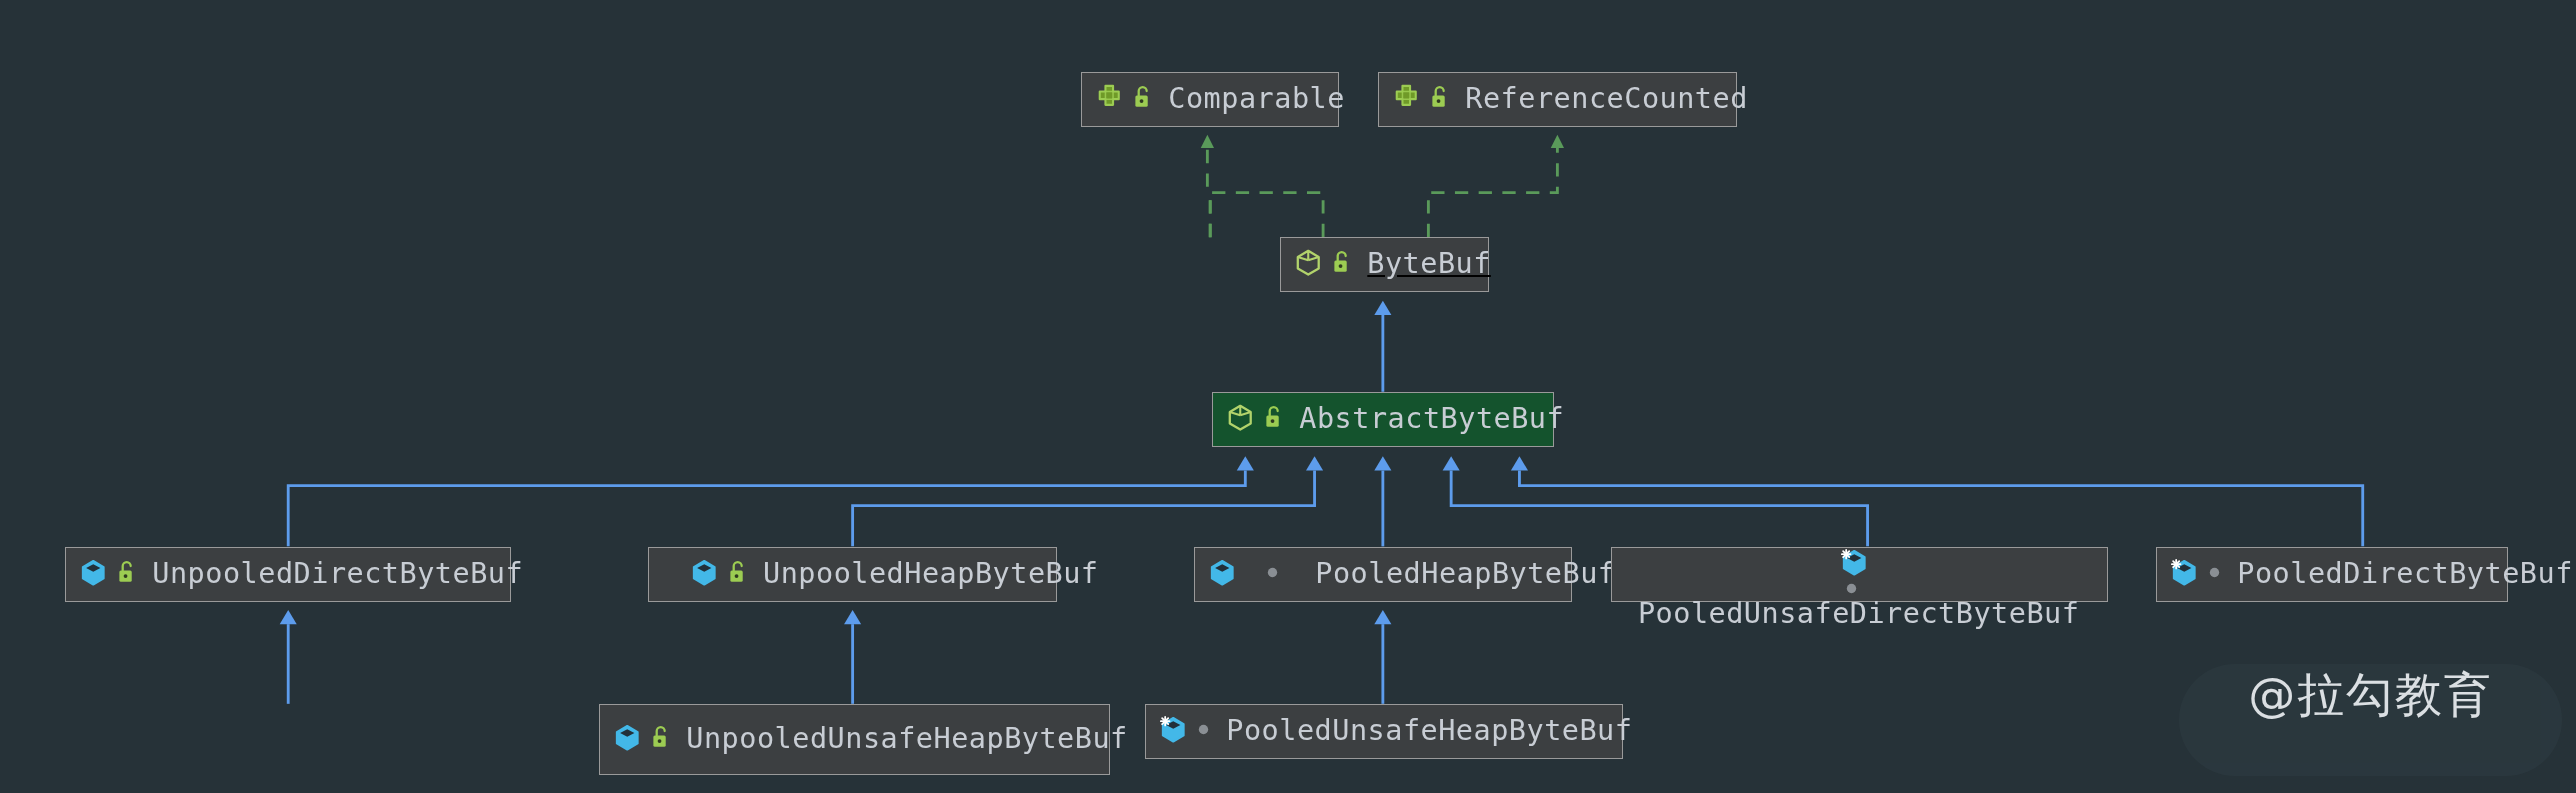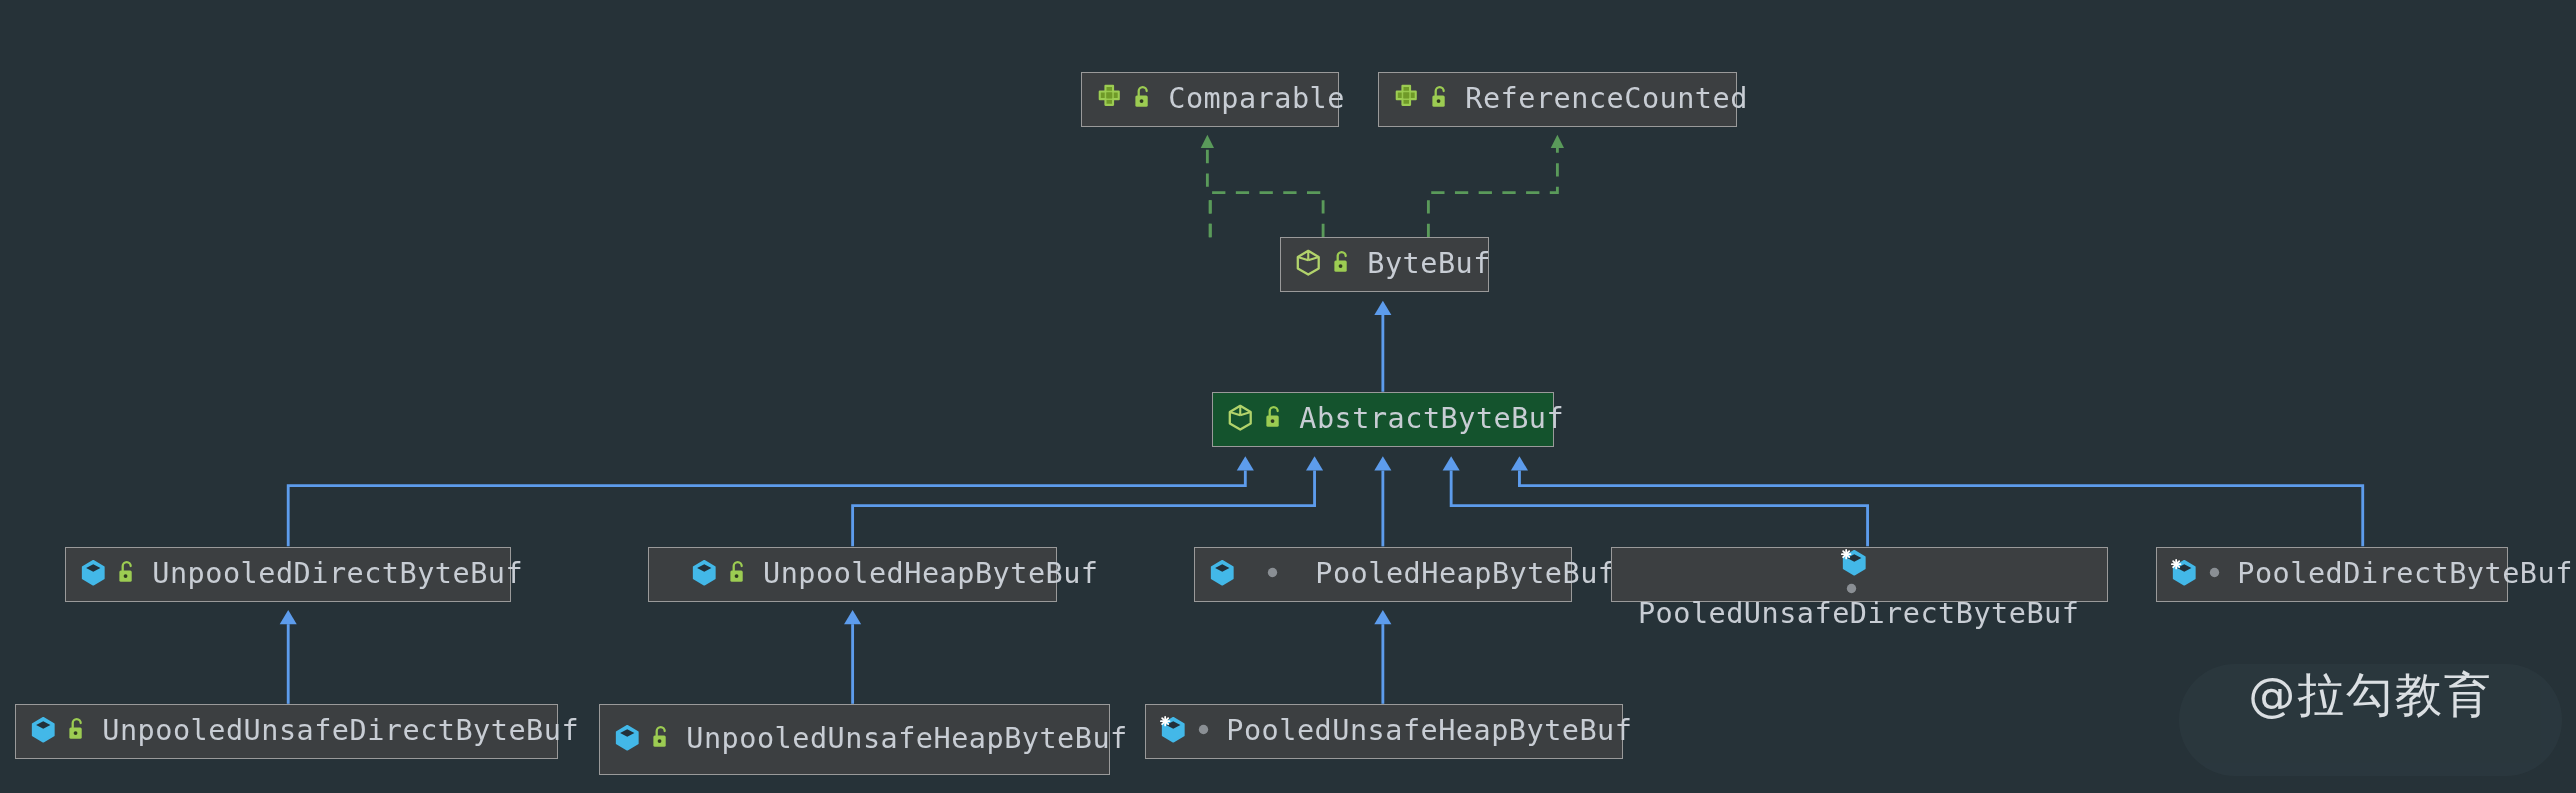--- a/index.html
+++ b/index.html
@@ -238,7 +238,7 @@
     <span class="nm" style="color: rgb(200, 205, 212);">ReferenceCounted</span>
   </div>
 
-  <div class="node" style="left: 1280px; top: 237px; width: 209px; height: 55px; background: rgb(60, 63, 65); border-color: rgb(154, 154, 154);">
+  <div class="node" style="left: 1280px; top: 237px; width: 209px; height: 55px; background: rgb(60, 63, 65); border-color: rgb(154, 154, 154); text-decoration: underline;">
     <span class="ico"><svg width="28.5" height="28.5" viewBox="0 0 30 30" xmlns="http://www.w3.org/2000/svg">
           <path d="M15,3 L26,9.5 L26,21.5 L15,28 L4,21.5 L4,9.5 Z" fill="none" stroke="#b2d36b" stroke-width="2.4" stroke-linejoin="round"></path>
           <path d="M15,3 L15,13 M15,13 L26,9.5 M15,13 L4,9.5" fill="none" stroke="#b2d36b" stroke-width="2.2" stroke-linejoin="round"></path>

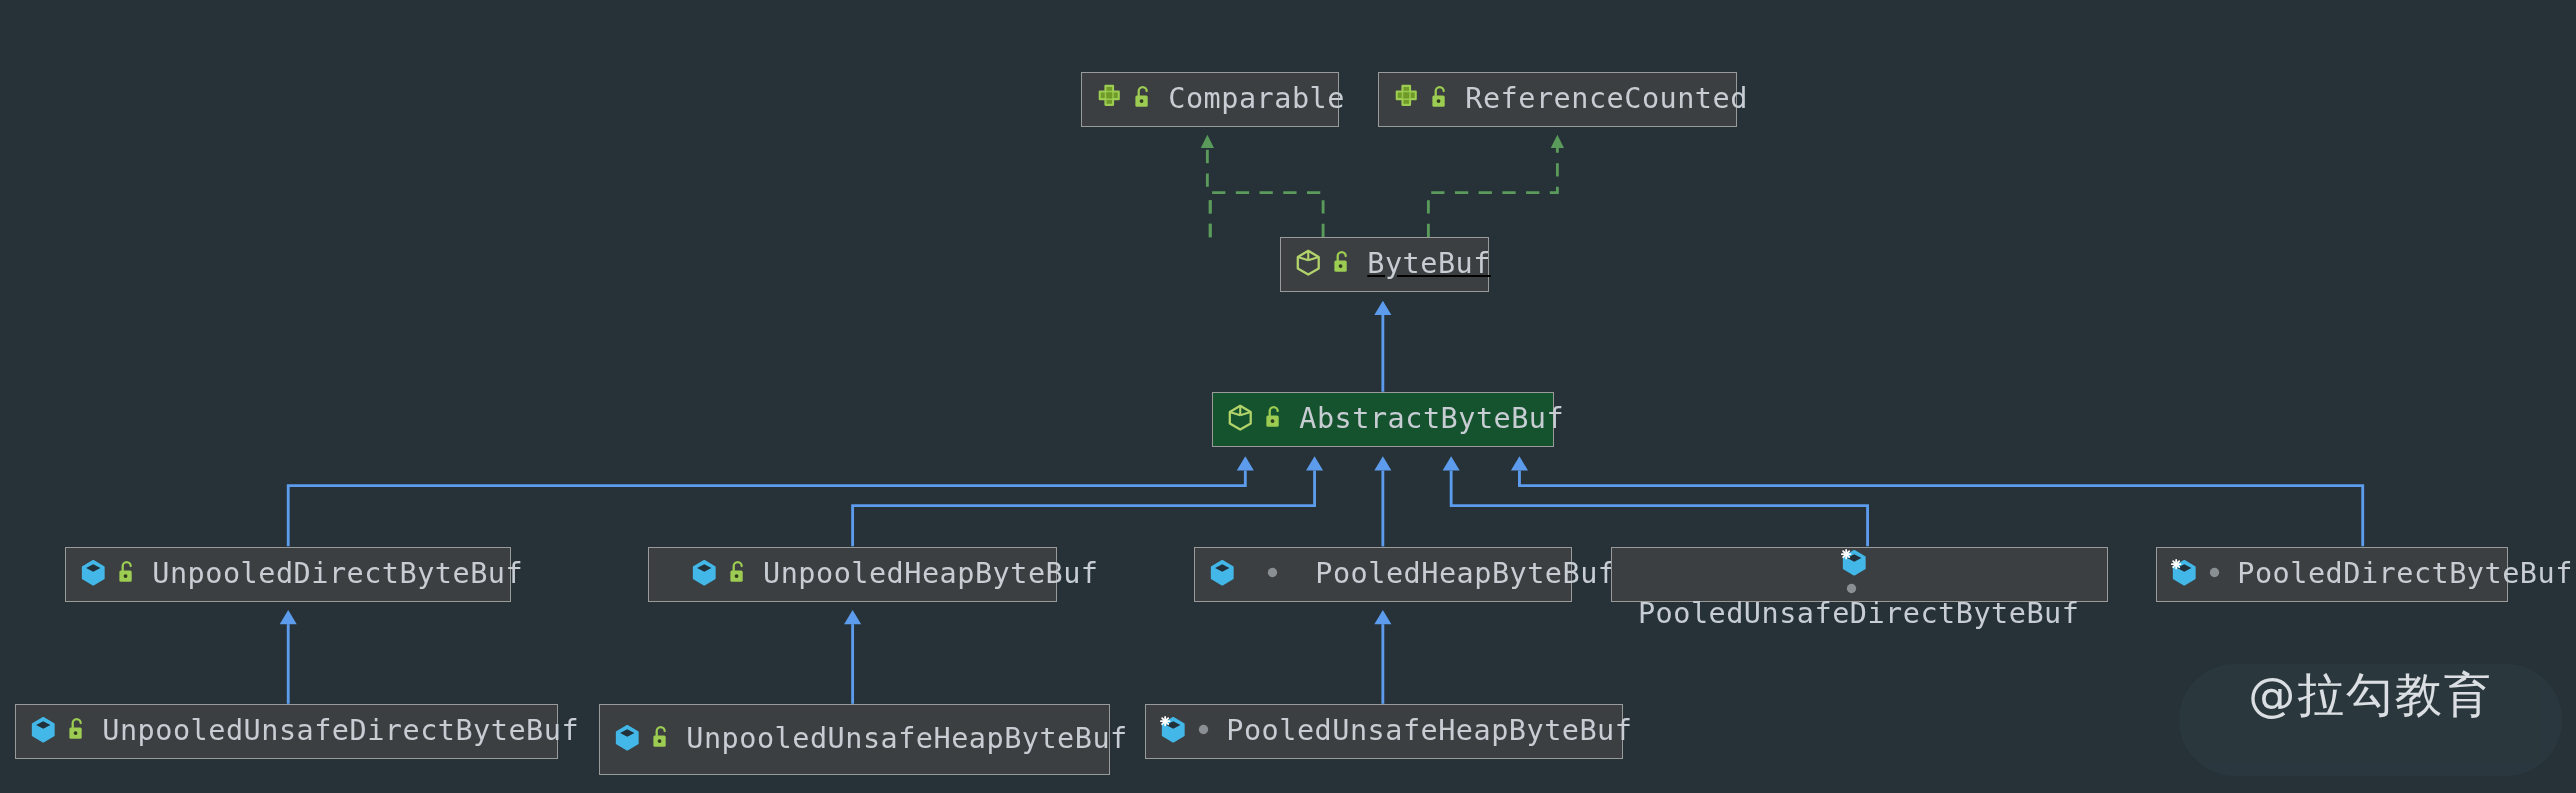--- a/index.html
+++ b/index.html
@@ -335,18 +335,6 @@
     <span class="nm" style="color: rgb(200, 205, 212);">PooledDirectByteBuf</span>
   </div>
 
-  <div class="node" style="left: 15px; top: 704px; width: 543px; height: 55px; background: rgb(60, 63, 65); border-color: rgb(154, 154, 154);">
-    <span class="ico"><svg width="28.5" height="28.5" viewBox="0 0 30 30" xmlns="http://www.w3.org/2000/svg">
-          <path d="M15,3 L26,9.5 L26,21.5 L15,28 L4,21.5 L4,9.5 Z" fill="#43b8e8" stroke="#43b8e8" stroke-width="2" stroke-linejoin="round"></path>
-          <path d="M15,6.5 L22.5,10.5 L15,14.5 L7.5,10.5 Z" fill="#22303a"></path>
-        </svg></span>
-    <span class="vis"><svg width="21" height="26.6" viewBox="0 0 22 28" xmlns="http://www.w3.org/2000/svg">
-          <path d="M7,12 V7.5 a4.2,4.2 0 0 1 8.4,0" fill="none" stroke="#9ccc52" stroke-width="2.4" stroke-linecap="round"></path>
-          <rect x="3.5" y="12" width="13" height="12" rx="1.6" fill="#9ccc52"></rect>
-          <circle cx="10" cy="18" r="2" fill="#2f3a20"></circle>
-        </svg></span>
-    <span class="nm" style="color: rgb(200, 205, 212);">UnpooledUnsafeDirectByteBuf</span>
-  </div>
 
   <div class="node" style="left: 599px; top: 704px; width: 511px; height: 71px; background: rgb(60, 63, 65); border-color: rgb(154, 154, 154);">
     <span class="ico"><svg width="28.5" height="28.5" viewBox="0 0 30 30" xmlns="http://www.w3.org/2000/svg">

